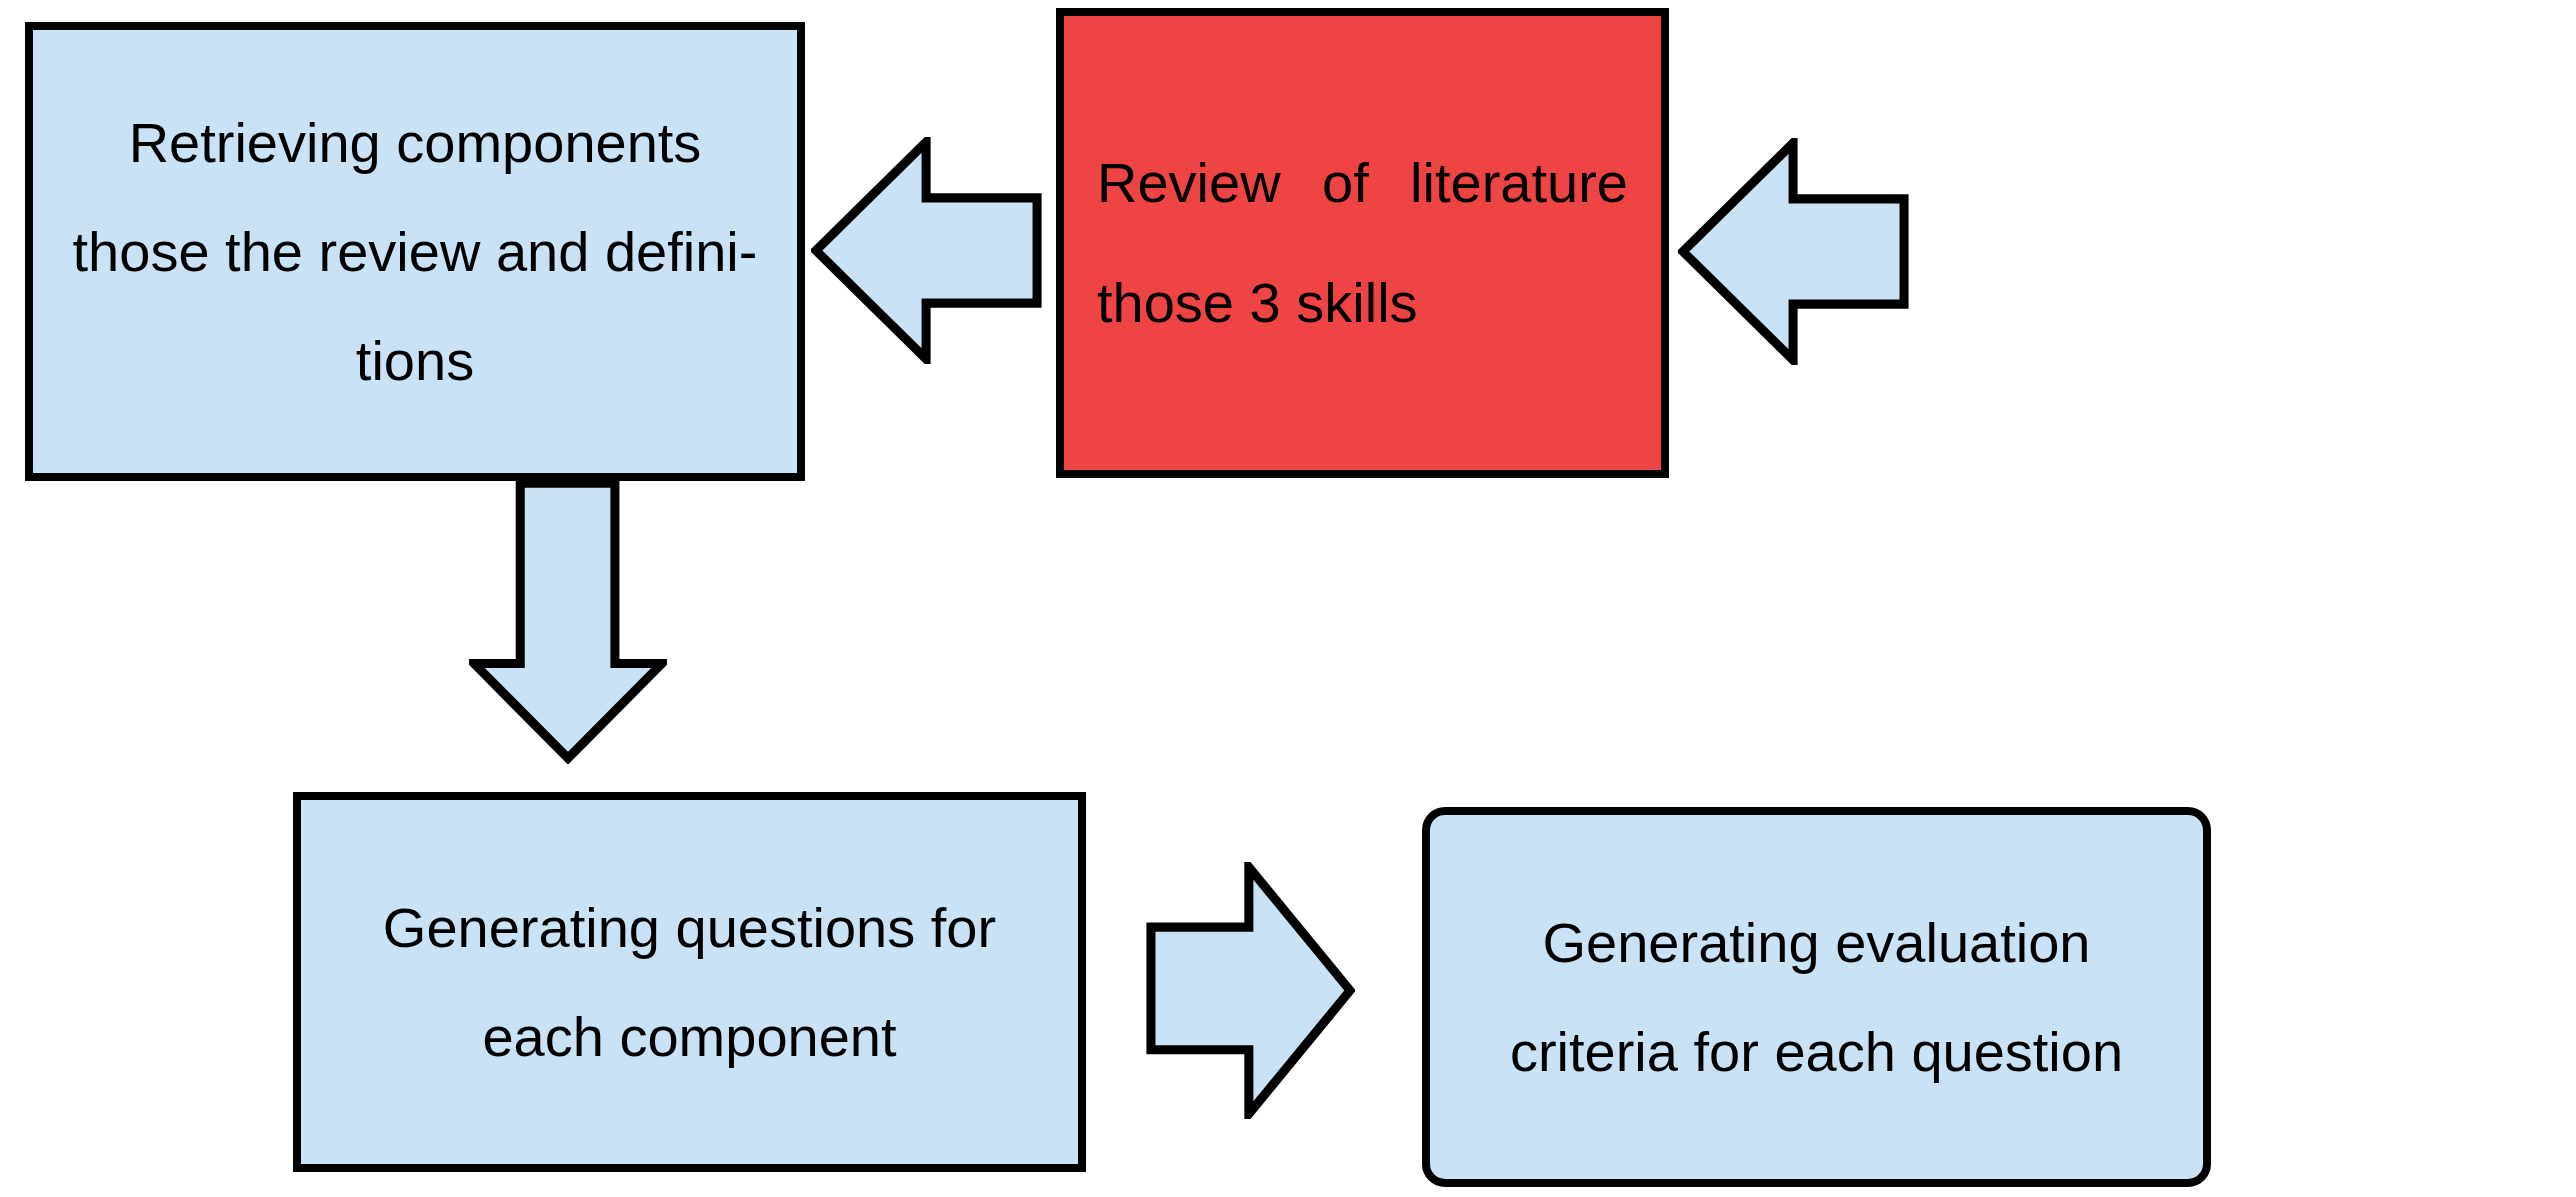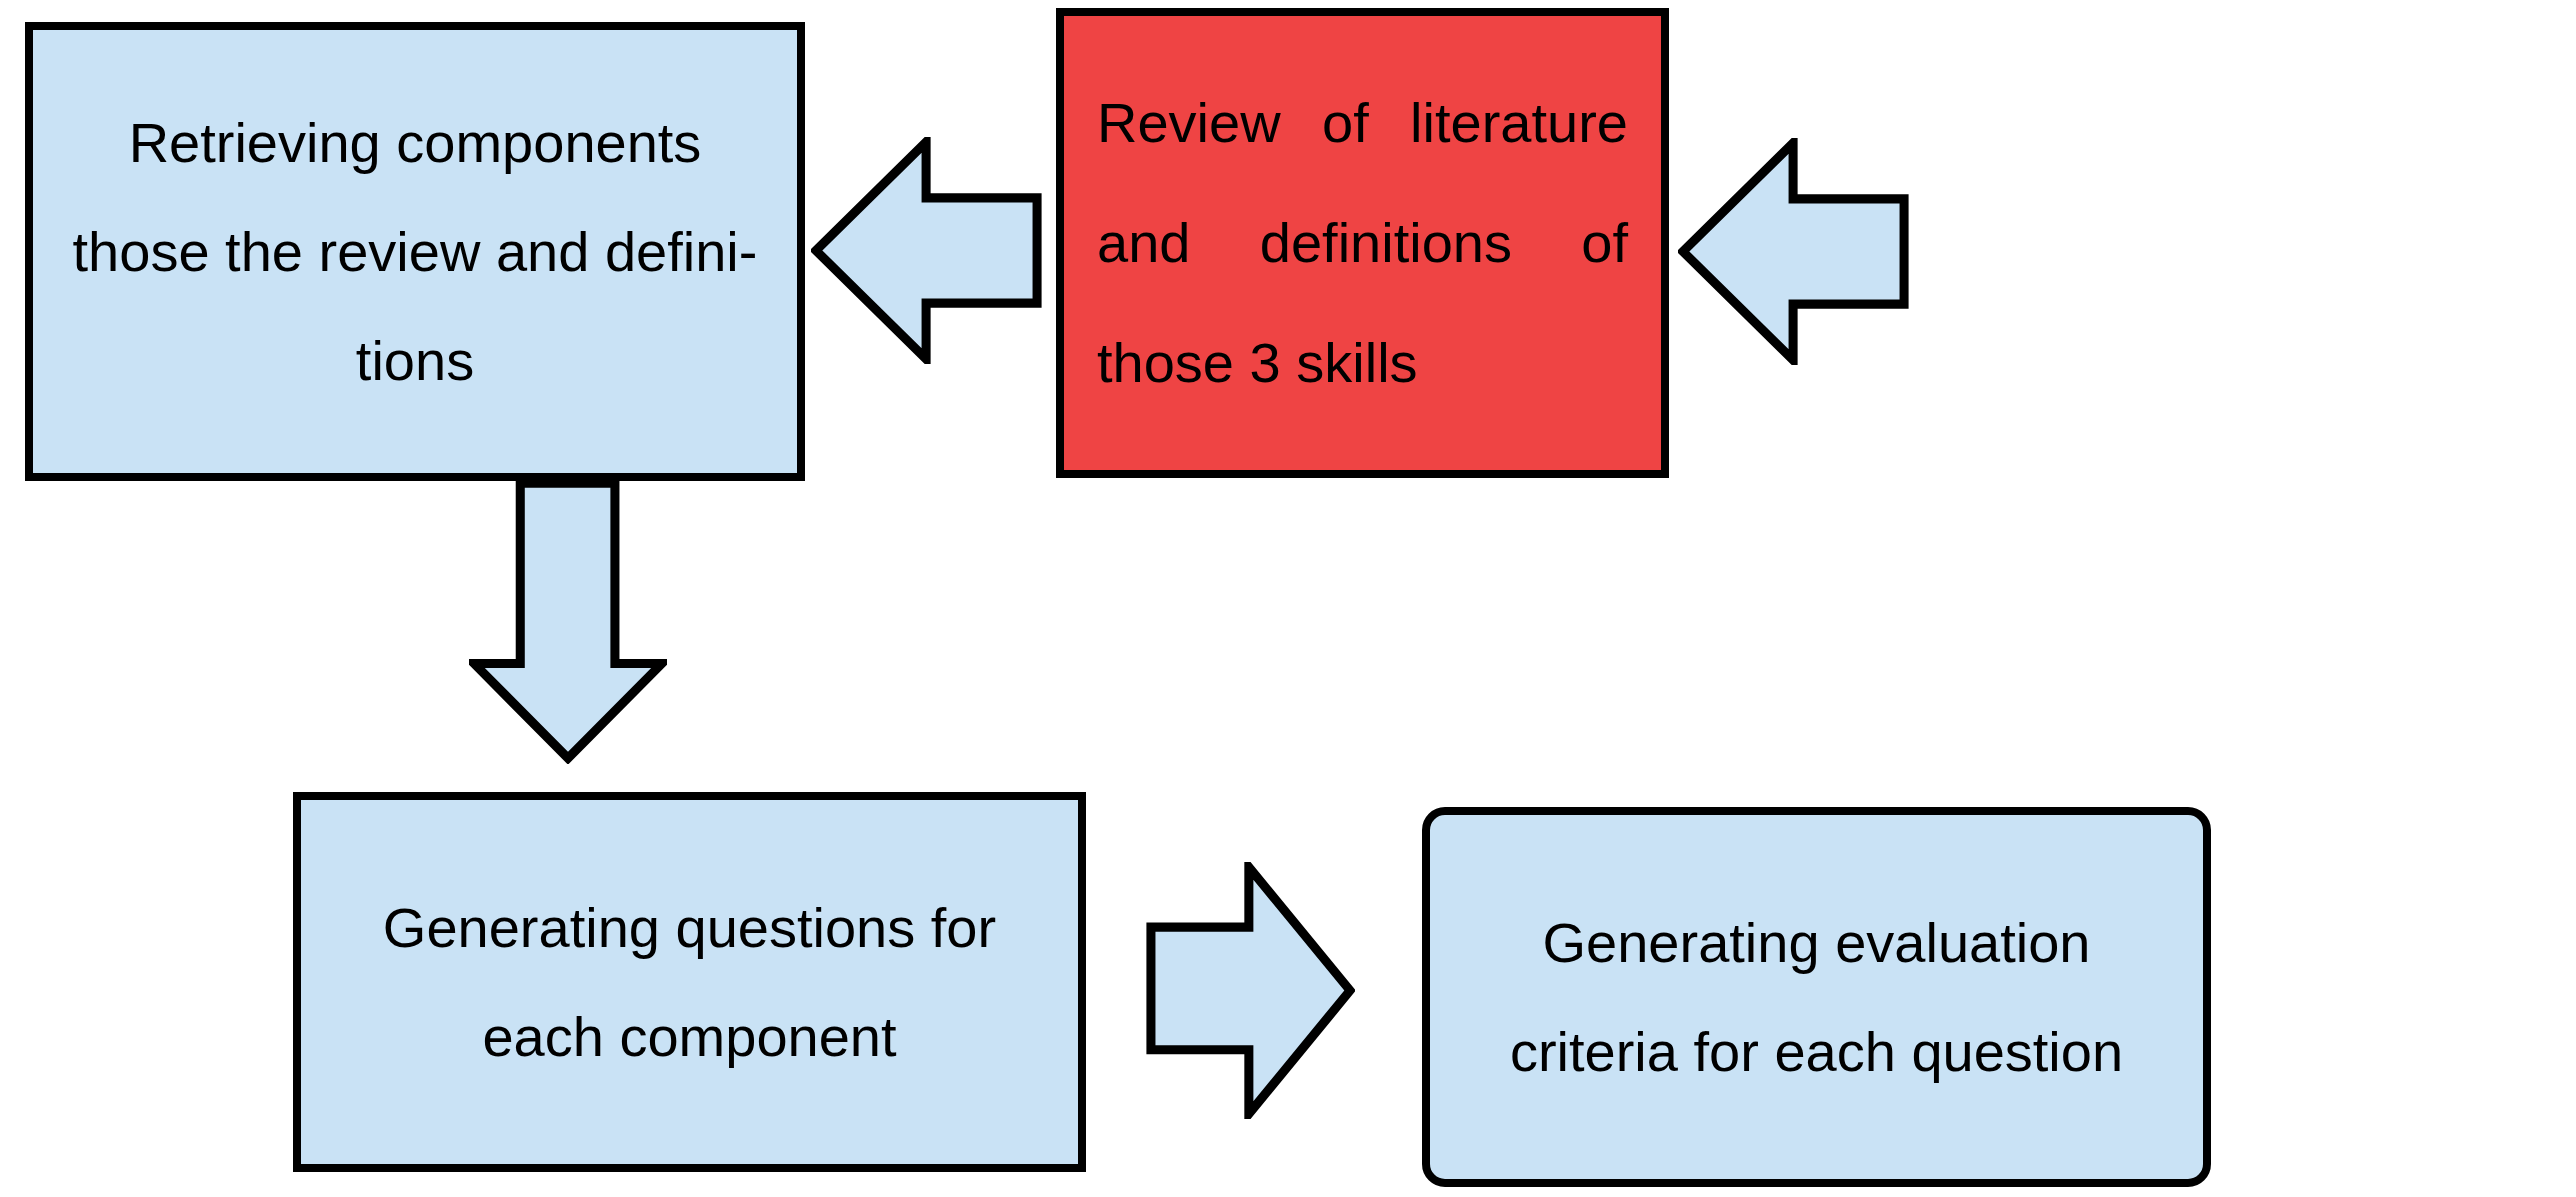--- a/index.html
+++ b/index.html
@@ -80,7 +80,6 @@
 
   <div class="flow-box" id="box-review" style="background-color: #ef4444; border-color: rgb(0, 0, 0); color: rgb(0, 0, 0);">
     <div class="line justified">Review of literature</div>
-    <div class="line justified">and definitions of</div>
     <div class="line">those 3 skills</div>
   </div>
 

